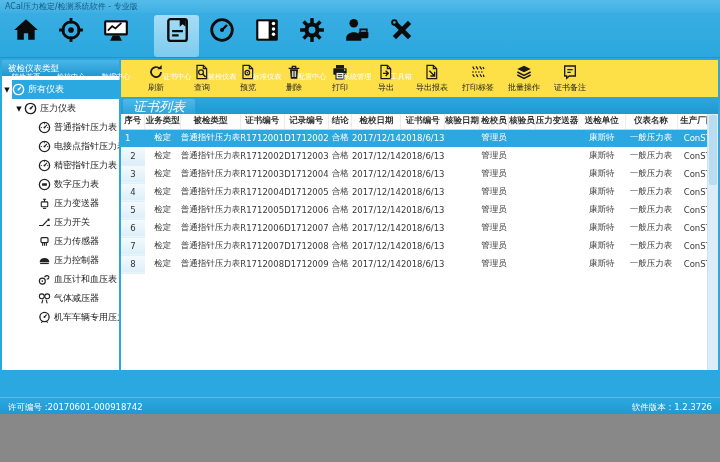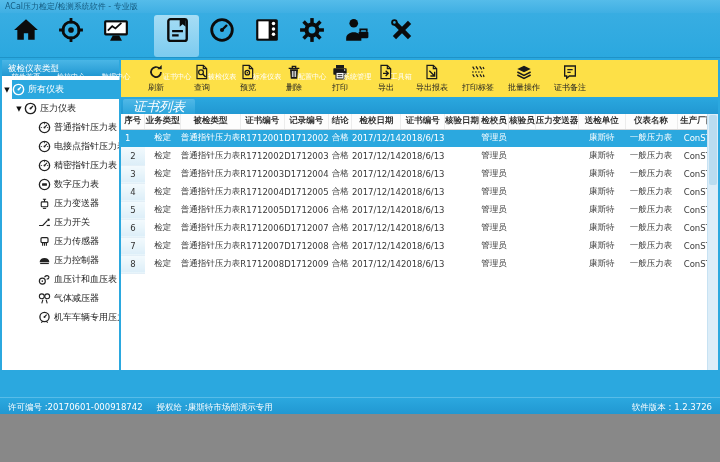--- a/index.html
+++ b/index.html
@@ -654,7 +654,6 @@
 
   <div class="statusbar">
     <span class="sb-seg"><span>许可编号 :</span><span>20170601-000918742</span></span>
-    <span class="sb-seg"><span>授权给 :</span><span>康斯特市场部演示专用</span></span>
     <span class="right sb-seg" style="margin-right:0"><span>软件版本 :</span> <span>1.2.3726</span></span>
   </div>
 </div>

